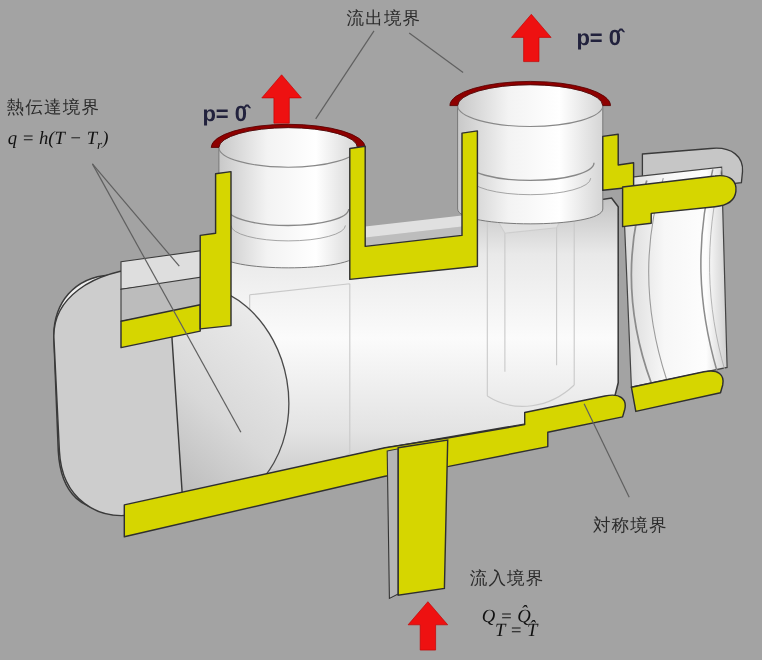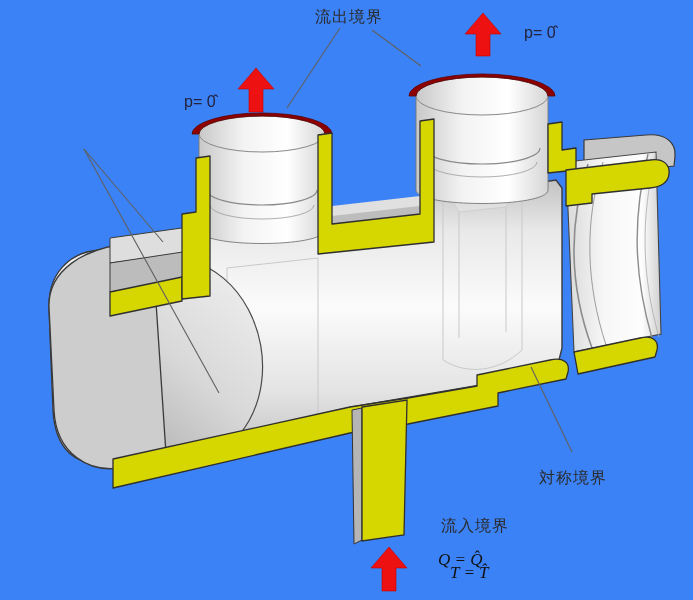--- a/index.html
+++ b/index.html
@@ -3,7 +3,7 @@
 <meta charset="utf-8">
 <style>
   html,body{margin:0;padding:0;background:#ffffff;}
-  #stage{position:relative;width:693px;height:600px;background:#3b82f6;overflow:hidden;
+  #stage{position:relative;width:693px;height:600px;background:#a3a3a3;overflow:hidden;
          font-family:"Liberation Sans","DejaVu Sans",sans-serif;}
   #stage svg{position:absolute;left:0;top:0;}
   .lbl{position:absolute;color:#2b2b2b;font-size:16px;letter-spacing:1px;white-space:nowrap;}

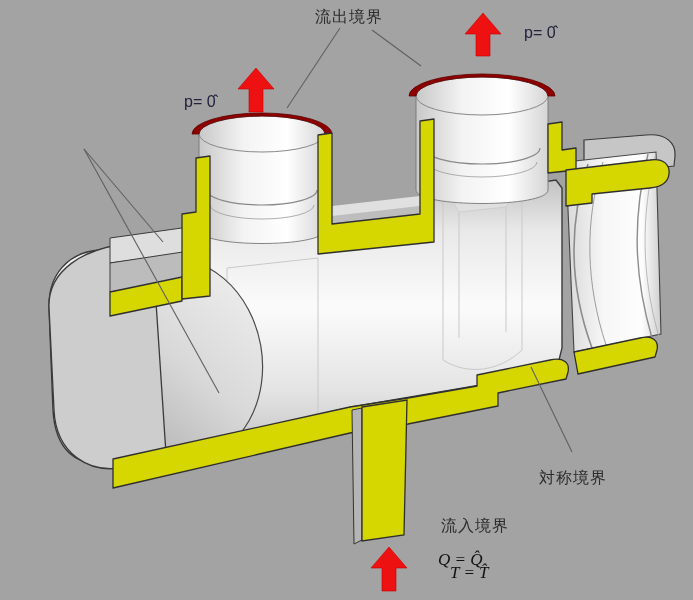--- a/index.html
+++ b/index.html
@@ -7,7 +7,7 @@
          font-family:"Liberation Sans","DejaVu Sans",sans-serif;}
   #stage svg{position:absolute;left:0;top:0;}
   .lbl{position:absolute;color:#2b2b2b;font-size:16px;letter-spacing:1px;white-space:nowrap;}
-  .plbl{position:absolute;color:#22223d;font-size:16px;white-space:nowrap;}
+  .plbl{position:absolute;color:#22223d;font-size:20px;white-space:nowrap;font-weight:bold;}
   .formula{position:absolute;color:#111;font-size:17px;font-style:italic;
            font-family:"Liberation Serif","DejaVu Serif",serif;white-space:nowrap;}
   .formula sub{font-size:12px;}

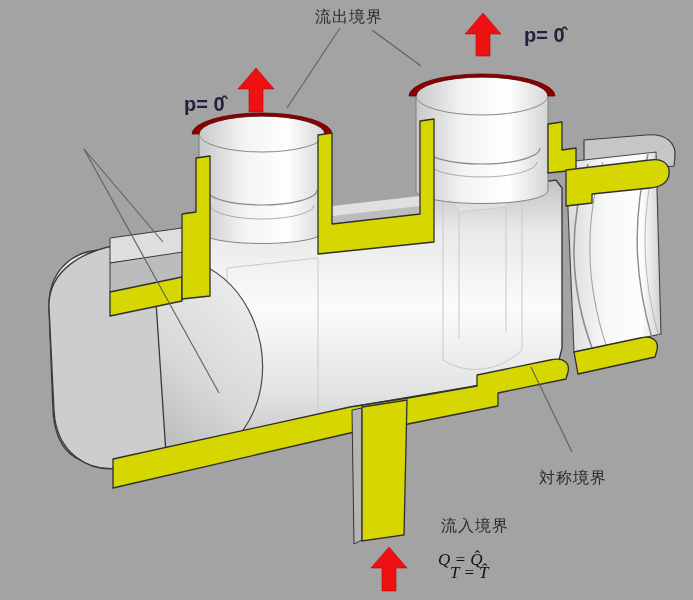--- a/index.html
+++ b/index.html
@@ -124,6 +124,7 @@
 
 <div class="plbl" style="left:524px;top:24px;">p= 0̂</div>
 
+<div class="lbl" style="left:6px;top:88px;">熱伝達境界</div>
 
 
 <div class="lbl" style="left:539px;top:455px;margin-top:13px;">対称境界</div>

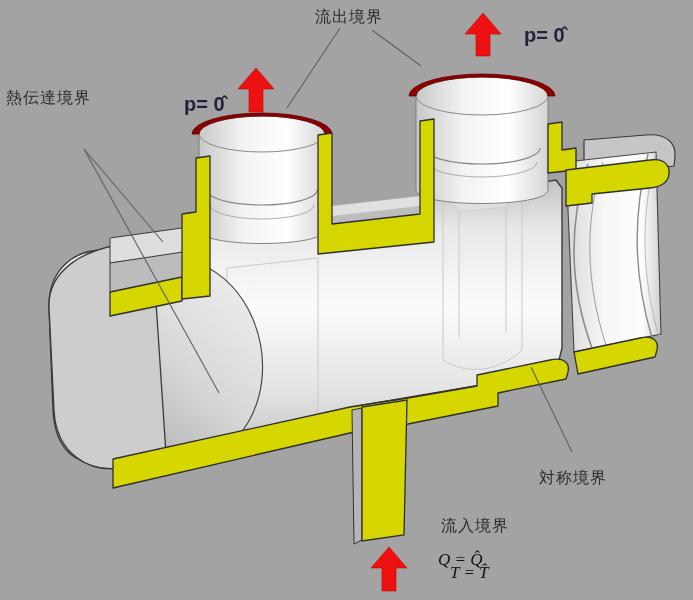--- a/index.html
+++ b/index.html
@@ -126,6 +126,7 @@
 
 <div class="lbl" style="left:6px;top:88px;">熱伝達境界</div>
 
+<div class="formula" style="left:7px;top:116px;"><span>q = h(T − T</span><sub>r</sub><span>)</span></div>
 
 <div class="lbl" style="left:539px;top:455px;margin-top:13px;">対称境界</div>
 

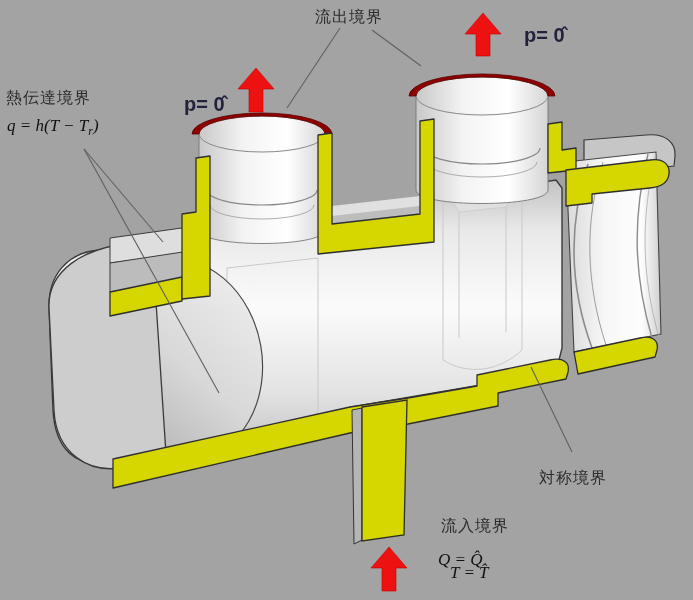--- a/index.html
+++ b/index.html
@@ -130,7 +130,7 @@
 
 <div class="lbl" style="left:539px;top:455px;margin-top:13px;">対称境界</div>
 
-<div class="lbl" style="left:441px;top:516px;">流入境界</div>
+<div class="lbl" style="left:427px;top:516px;">流入境界</div>
 
 <div class="formula" style="left:438px;top:550px;">Q = Q̂</div>
 

